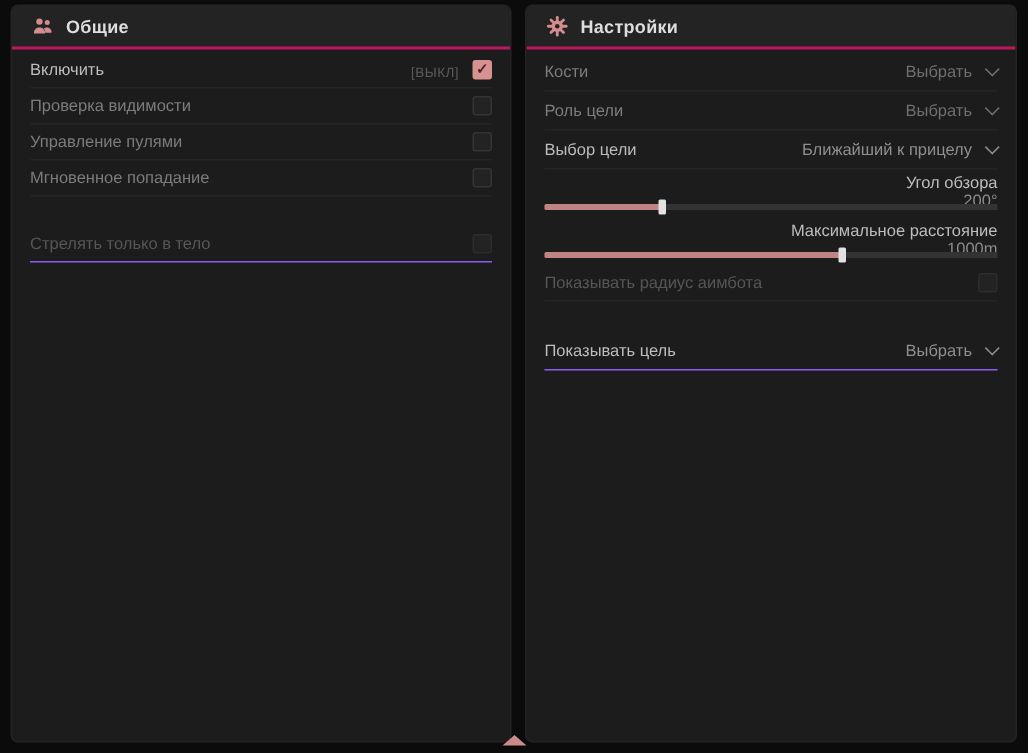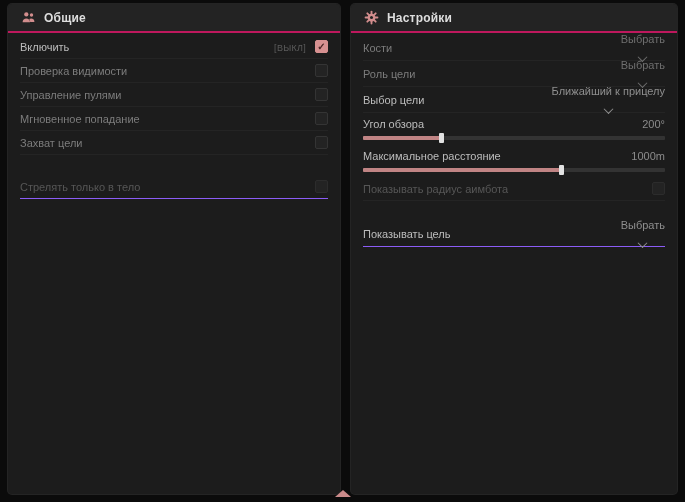--- a/index.html
+++ b/index.html
@@ -62,7 +62,7 @@
   .checkbox.checked .check{display:block;}
   .dropdown{
     display:flex;align-items:center;gap:10px;
-    color:#8f8f8f;font-size:11px;cursor:pointer;flex-direction:column;
+    color:#8f8f8f;font-size:11px;cursor:pointer;
   }
   .dropdown.dim{color:#6f6f6f;}
   .dd-value{white-space:nowrap;}

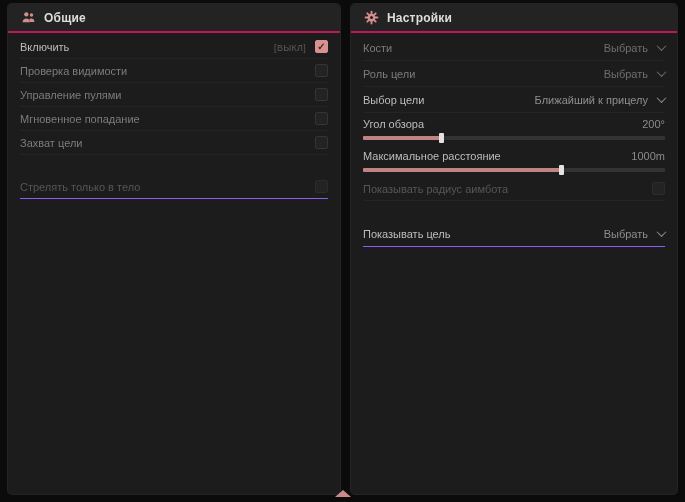--- a/index.html
+++ b/index.html
@@ -43,7 +43,7 @@
     display:block;height:29px;
     margin:0 12px;border-bottom:none;padding-top:3px;
   }
-  .row-slider .line1{display:flex;align-items:center;justify-content:space-between;height:16px;}
+  .row-slider .line1{display:flex;align-items:flex-end;justify-content:space-between;height:16px;flex-direction:column;}
   .lbl{font-size:11px;color:#7c7c7c;}
   .lbl.bright{color:#bdbdbd;}
   .lbl.faint{color:#565656;}

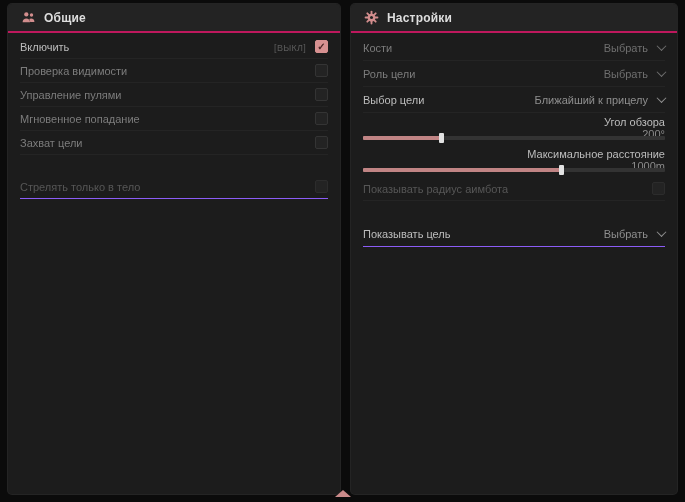--- a/index.html
+++ b/index.html
@@ -130,10 +130,6 @@
     </div>
     <div class="row">
       <span class="lbl">Мгновенное попадание</span>
-      <span class="checkbox"></span>
-    </div>
-    <div class="row">
-      <span class="lbl">Захват цели</span>
       <span class="checkbox"></span>
     </div>
     <div class="row">

